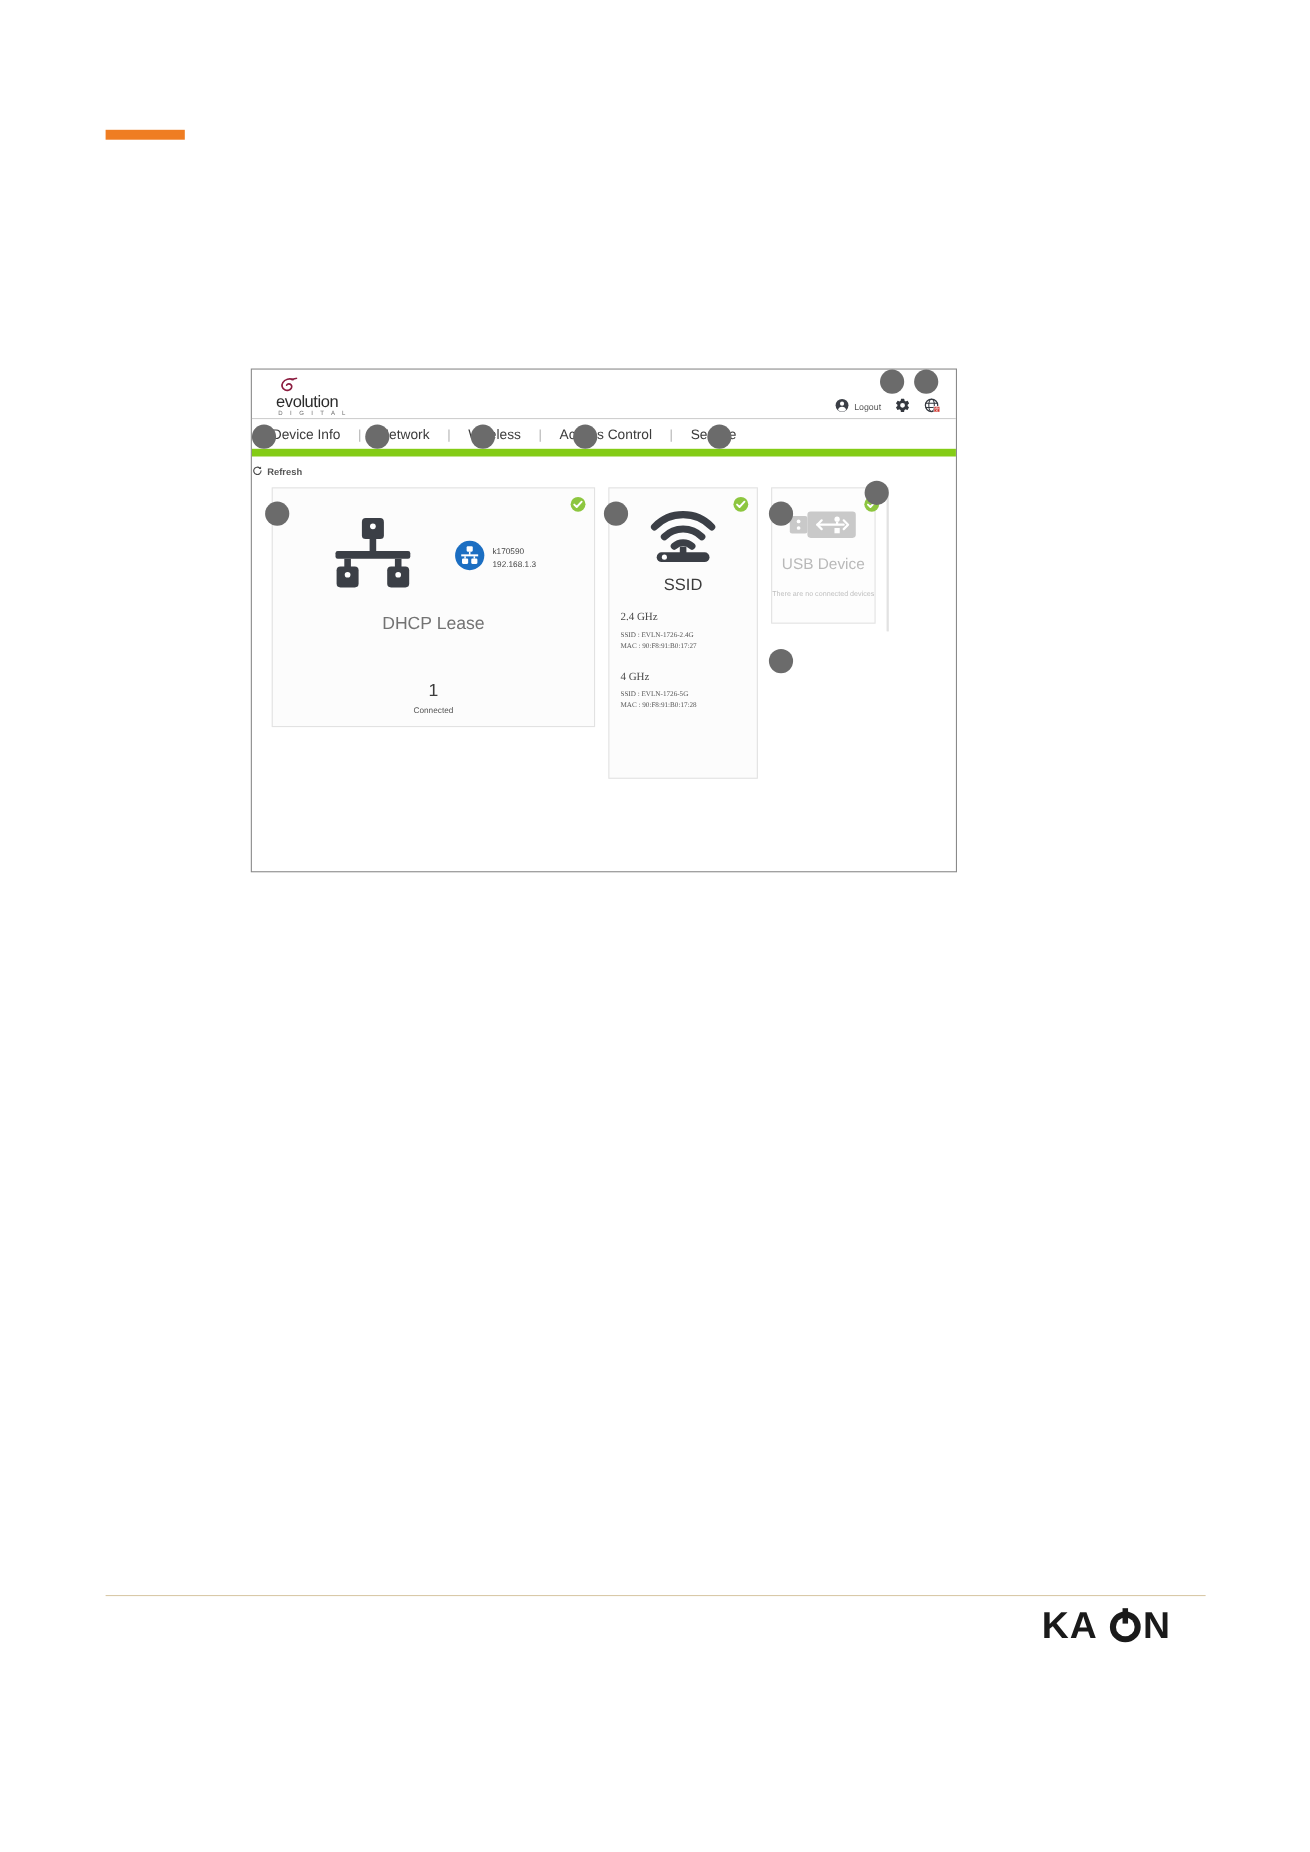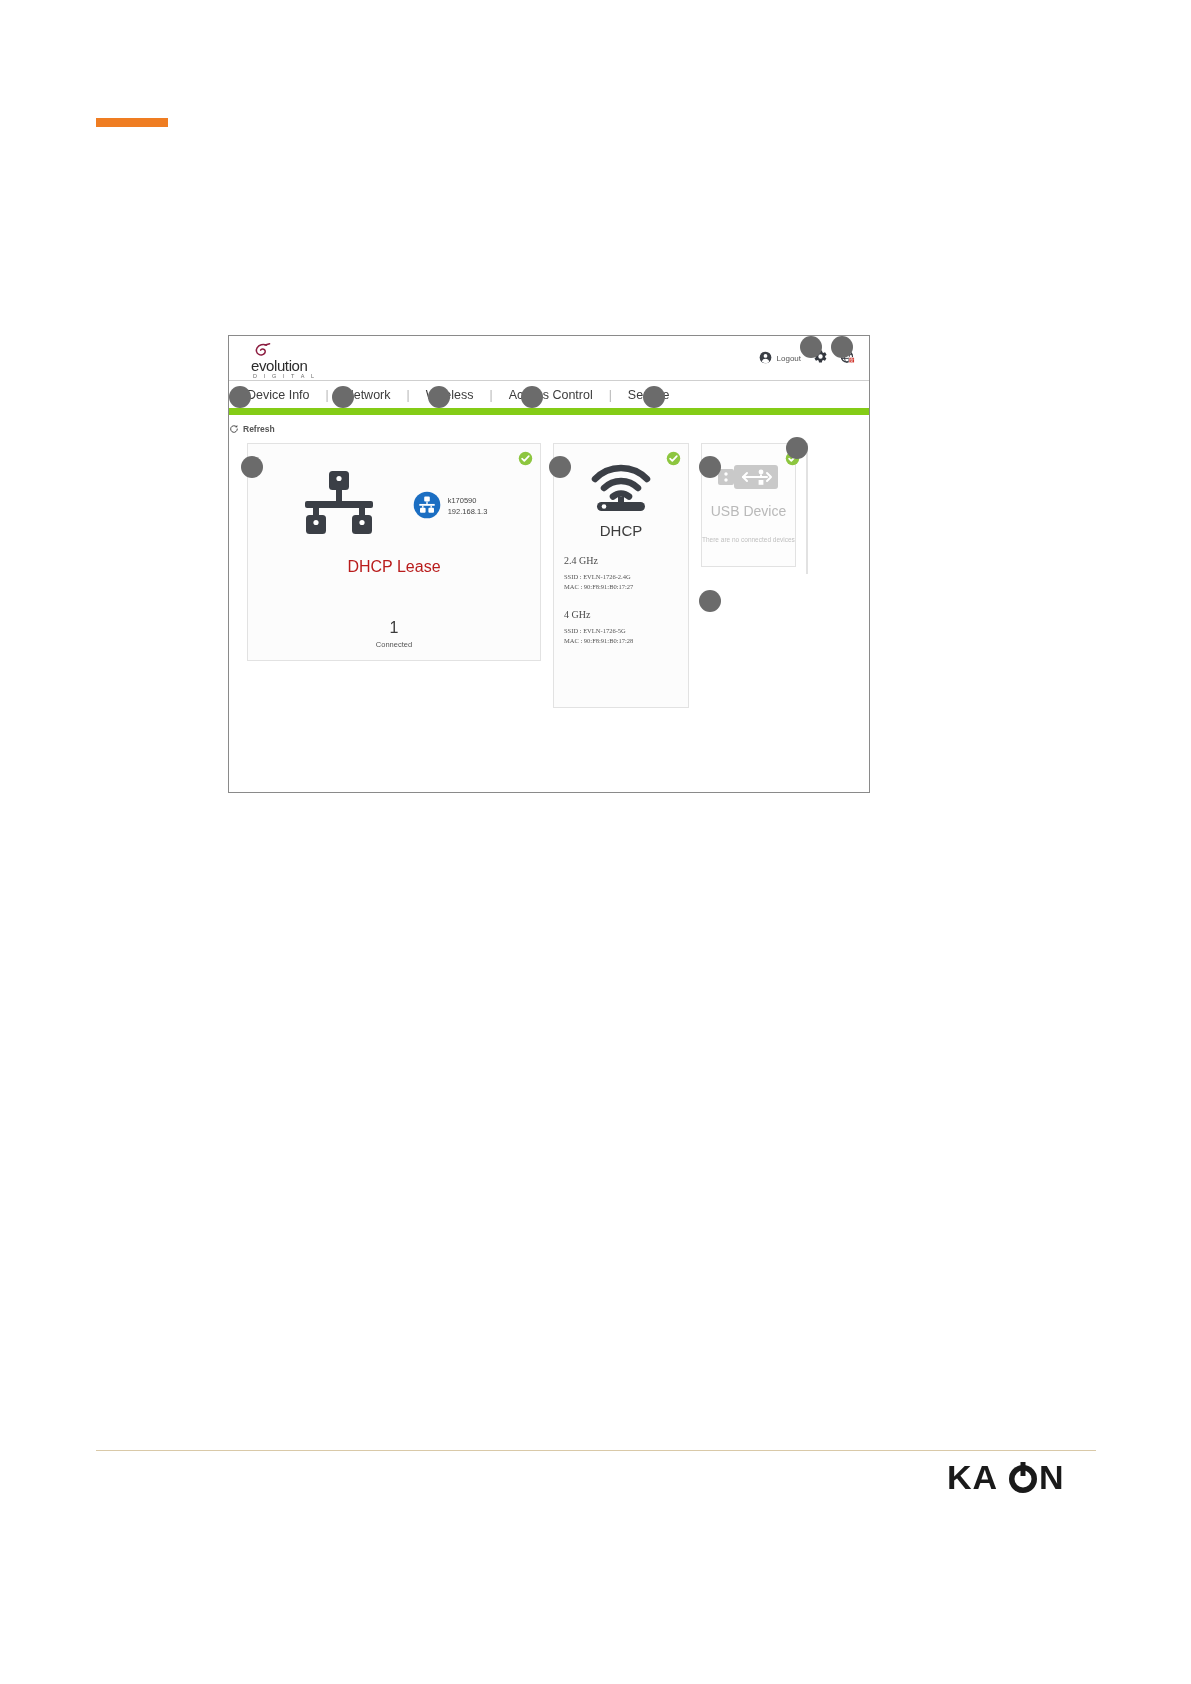--- a/index.html
+++ b/index.html
@@ -96,7 +96,7 @@
   .header-tools {
     position: absolute;
     right: 14px;
-    top: 0;
+    top: 12px;
     height: 45px;
     display: flex;
     align-items: center;

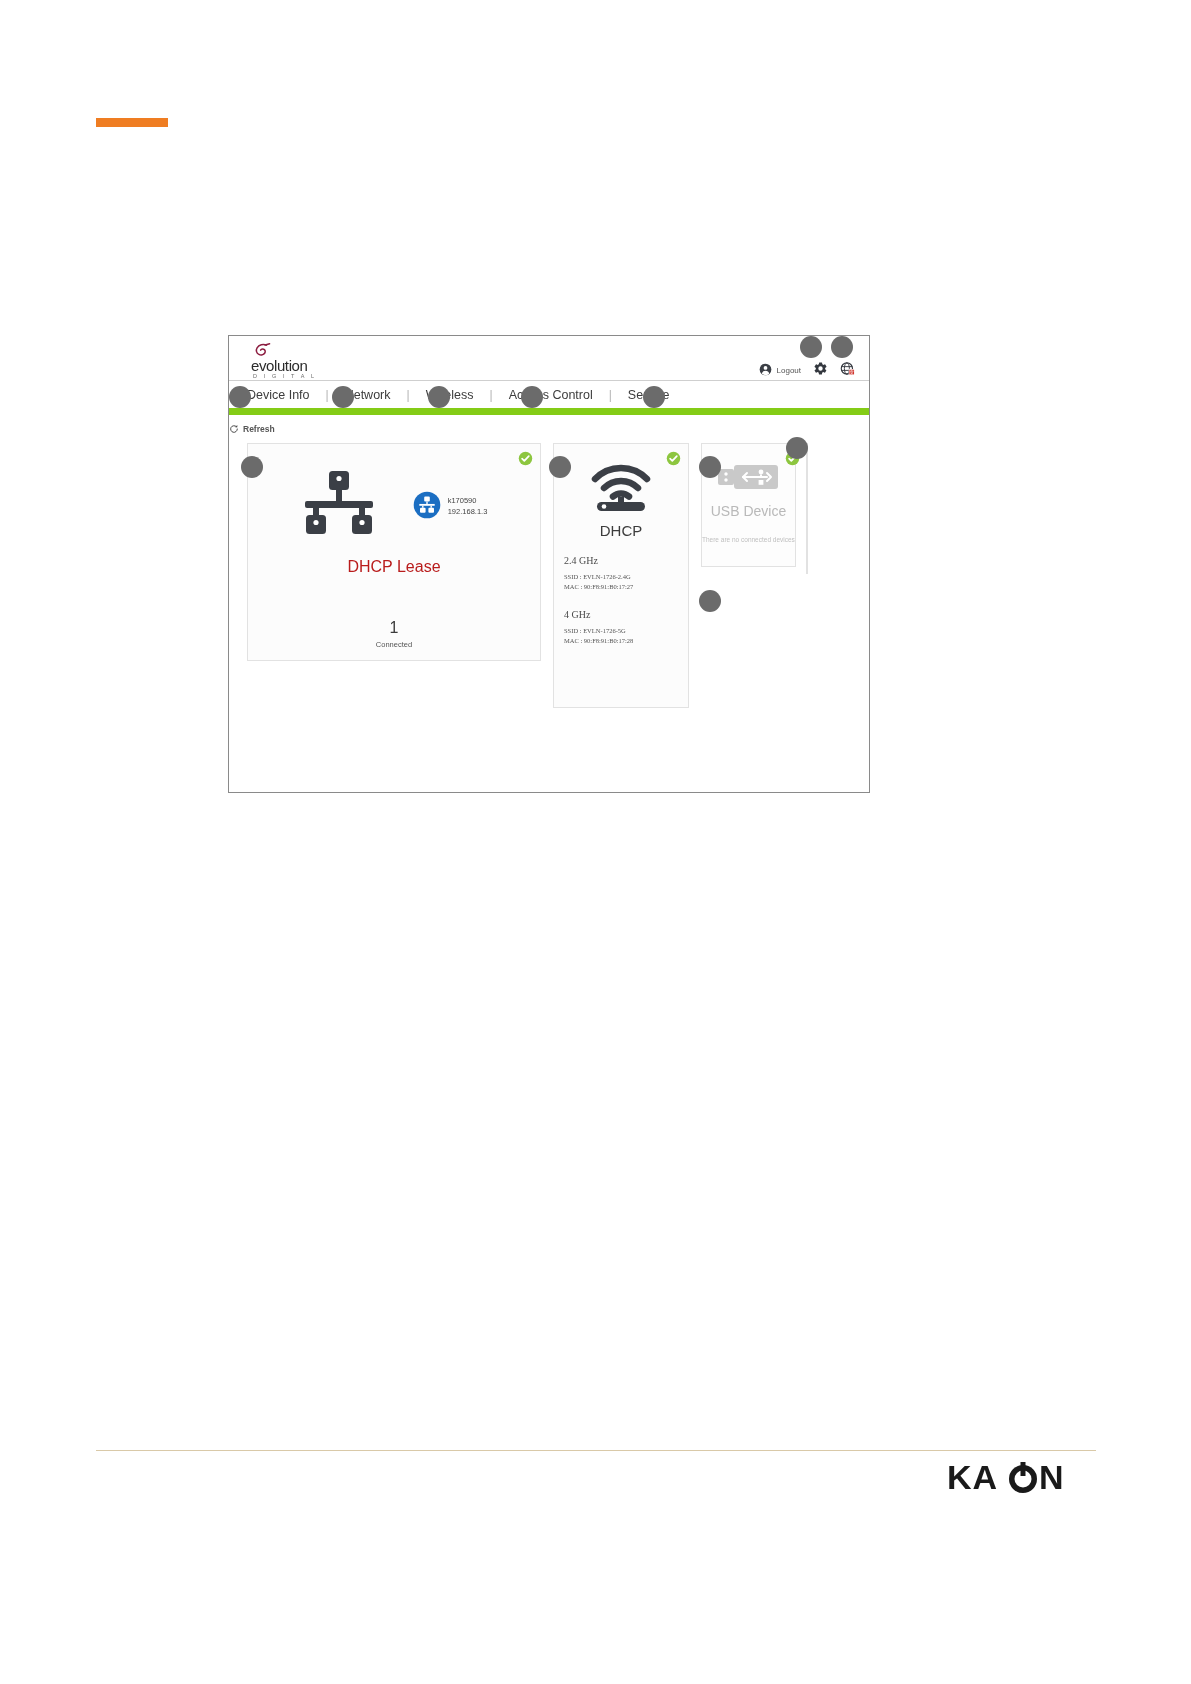--- a/index.html
+++ b/index.html
@@ -470,7 +470,7 @@
               </svg>
             </span>
           </div>
-          <div class="wlan-title">DHCP</div>
+          <div class="wlan-title">SSID</div>
 
           <div class="band-block">
             <div class="band-name">2.4 GHz</div>

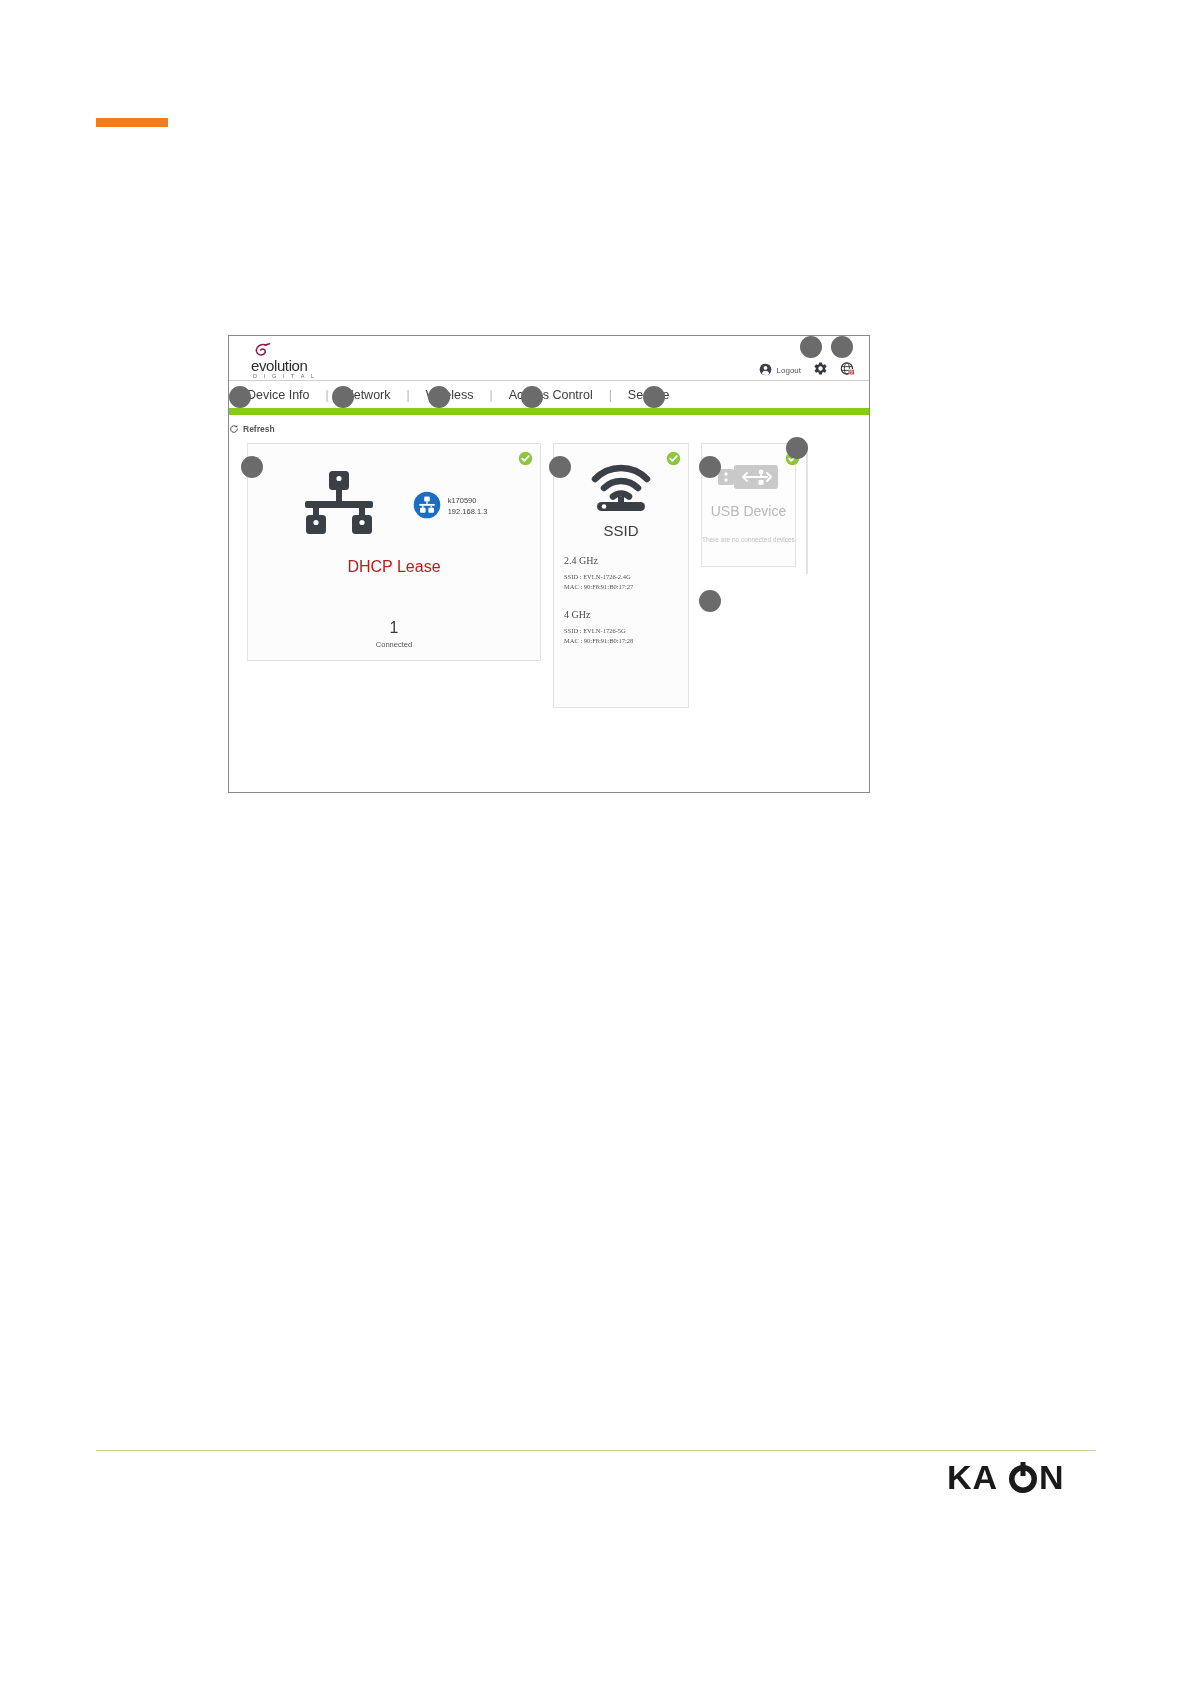--- a/index.html
+++ b/index.html
@@ -223,7 +223,7 @@
   .card-title {
     text-align: center;
     font-size: 16px;
-    color: #b91c1c;
+    color: #737373;
     margin-top: 14px;
     font-weight: 400;
   }

